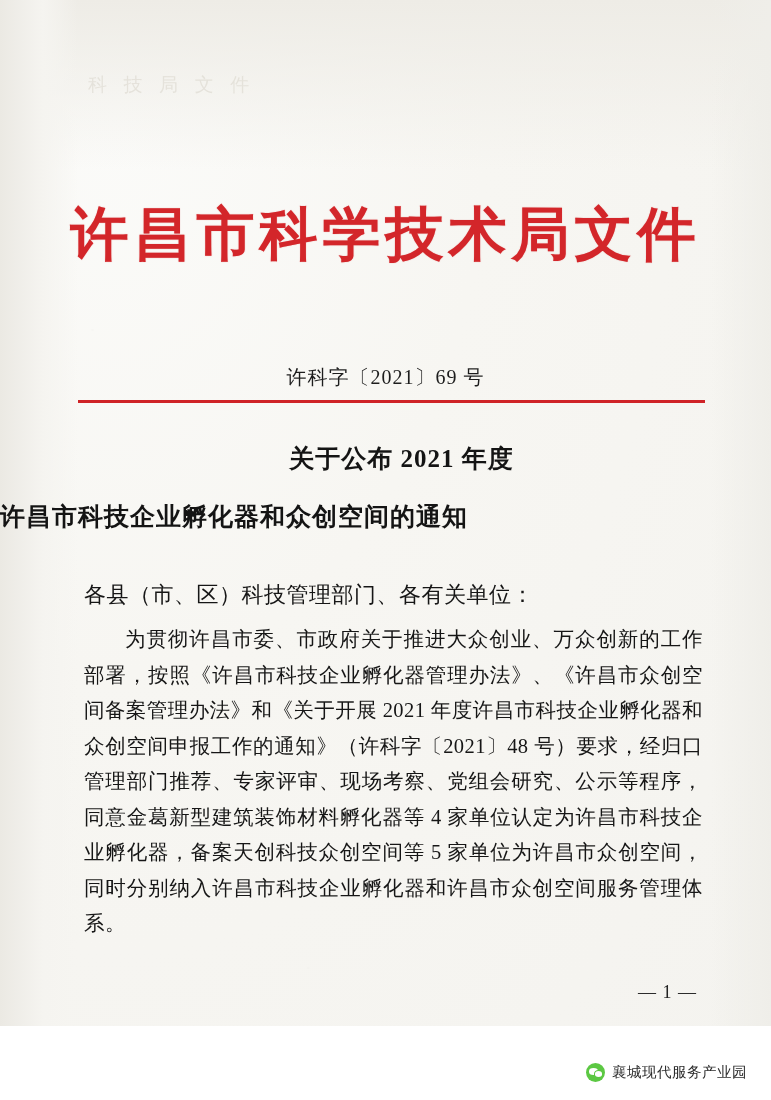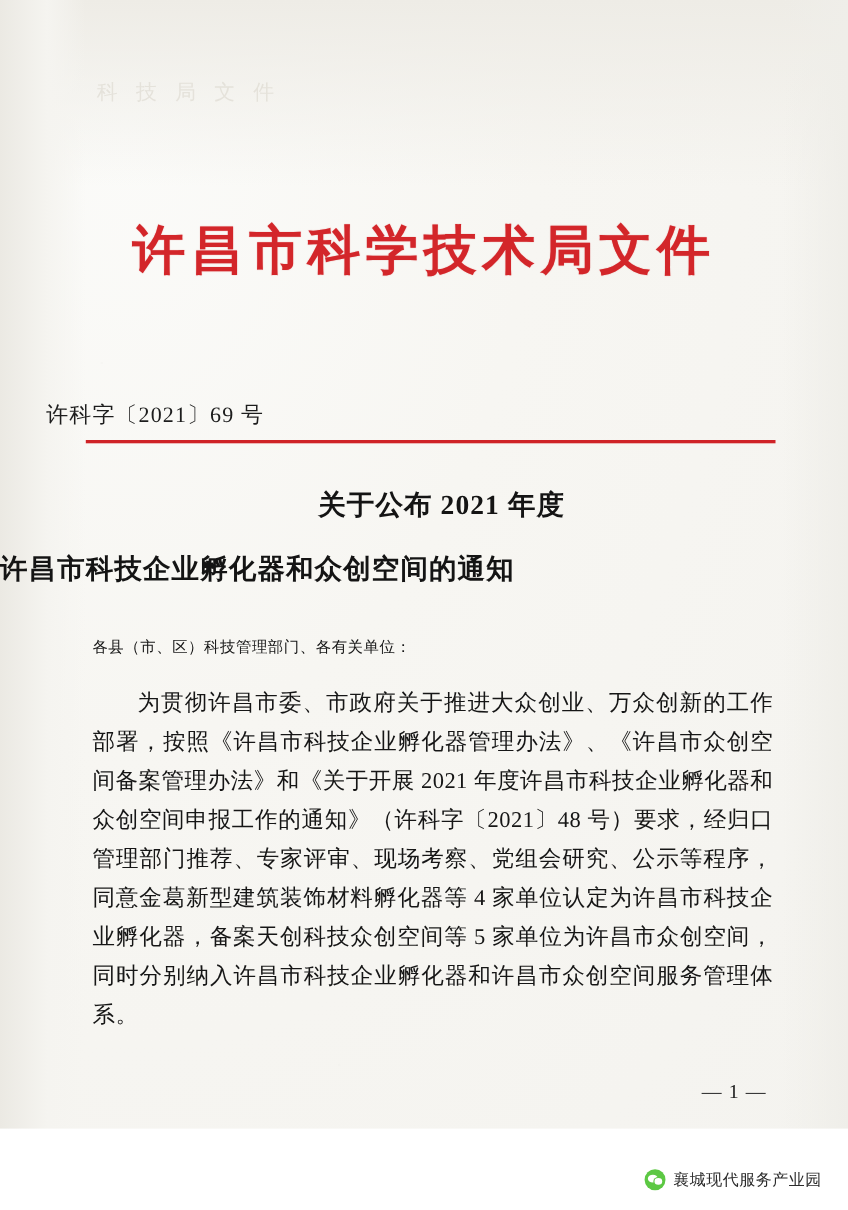--- a/index.html
+++ b/index.html
@@ -76,7 +76,7 @@
     color: #d3262a;
     font-family: "Liberation Serif", "DejaVu Serif", serif;
     font-weight: bold;
-    font-size: 48px;
+    font-size: 58px;
     letter-spacing: 5px;
     text-shadow: 0 0 1px rgba(211,38,42,0.5);
     white-space: nowrap;

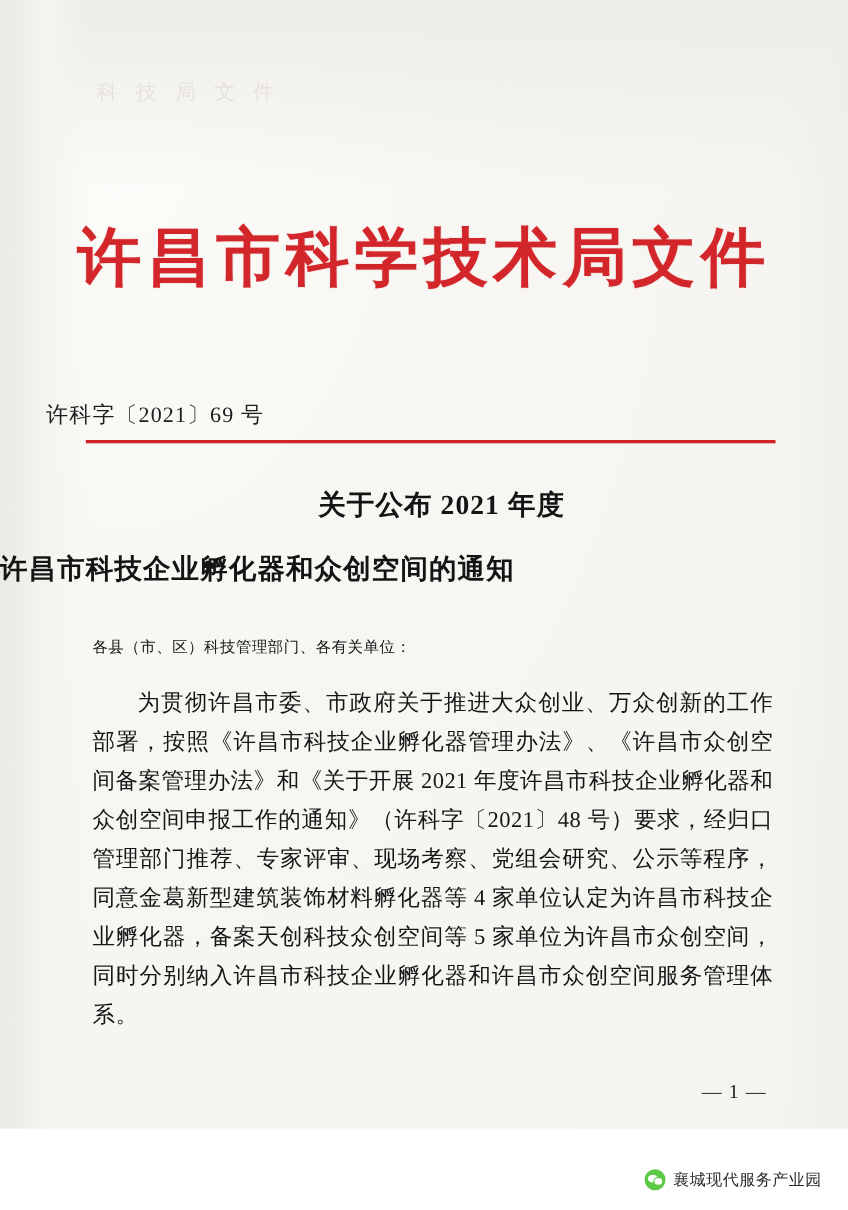--- a/index.html
+++ b/index.html
@@ -86,11 +86,10 @@
     position: absolute;
     top: 364px;
     left: 0; right: 0;
-    text-align: left;
+    text-align: center;
     font-size: 20px;
     color: #1d1d1d;
     letter-spacing: 1px;
-    padding-left: 42px;
   }
 
   .red-rule {

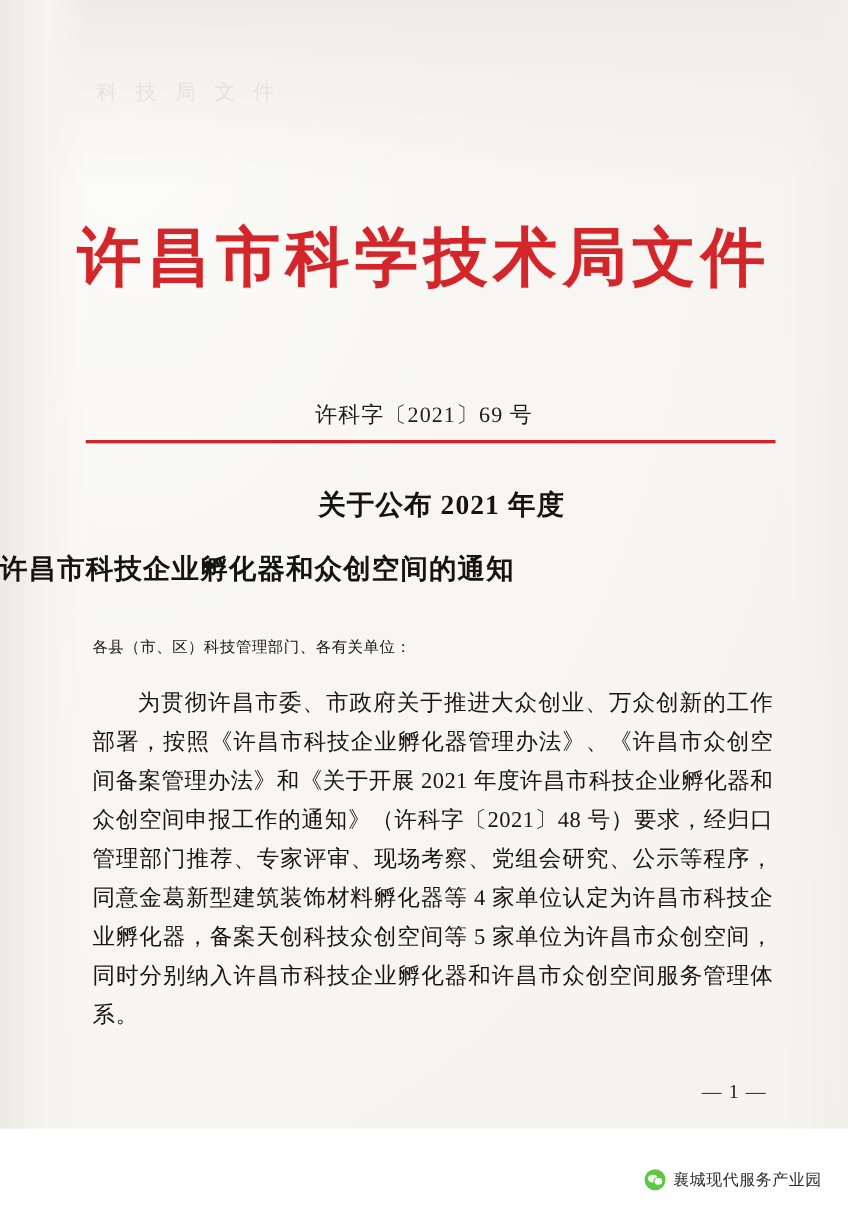--- a/index.html
+++ b/index.html
@@ -128,7 +128,7 @@
     top: 580px;
     left: 84px;
     right: 70px;
-    font-size: 14px;
+    font-size: 22px;
     color: #161616;
     letter-spacing: 0.5px;
   }

